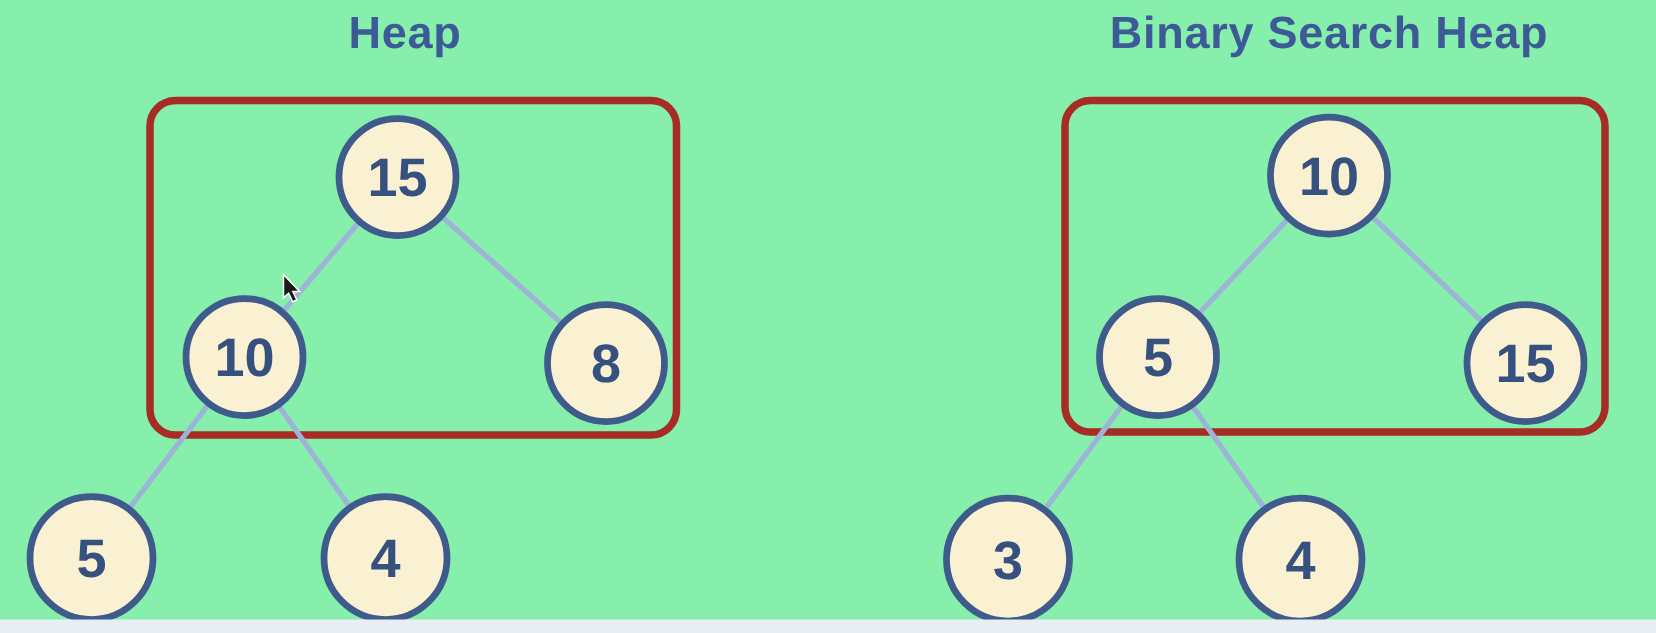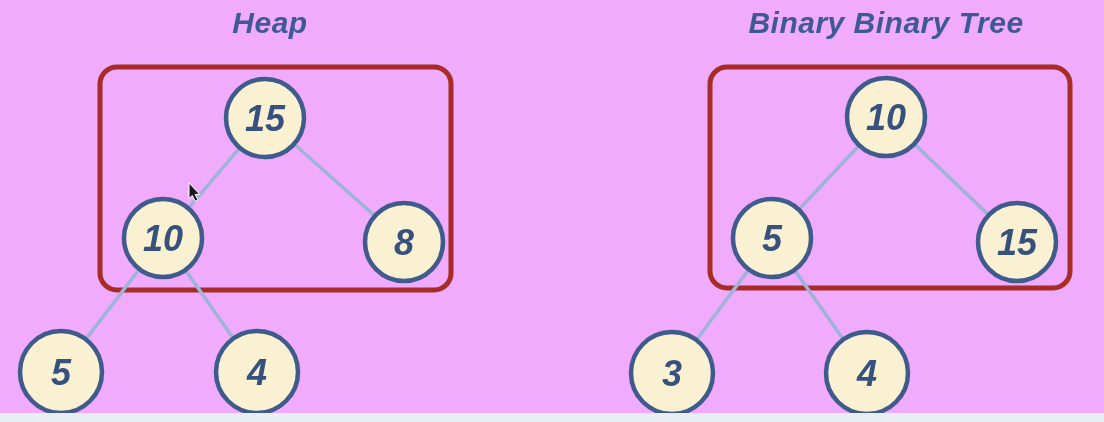--- a/index.html
+++ b/index.html
@@ -41,7 +41,7 @@
 </head>
 <body>
 
-<div class="stage" style="background: #f0abfc; font-style: italic;">
+<div class="stage" style="background: #86efac;">
   <div class="title" id="title-0" style="left: 270px; top: 6px; color: rgb(61, 90, 151);">Heap</div>
   <div class="title" id="title-1" style="left: 886px; top: 6px; color: rgb(61, 90, 151);">Binary Binary Tree</div>
   <svg id="canvas" class="canvas" width="1104" height="422" viewBox="0 0 1104 422">

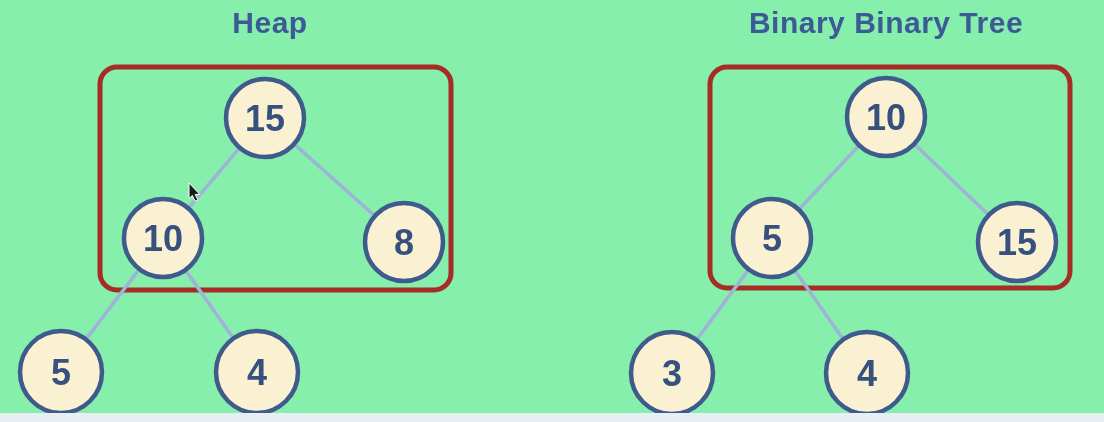--- a/index.html
+++ b/index.html
@@ -43,7 +43,7 @@
 
 <div class="stage" style="background: #86efac;">
   <div class="title" id="title-0" style="left: 270px; top: 6px; color: rgb(61, 90, 151);">Heap</div>
-  <div class="title" id="title-1" style="left: 886px; top: 6px; color: rgb(61, 90, 151);">Binary Binary Tree</div>
+  <div class="title" id="title-1" style="left: 886px; top: 6px; color: rgb(61, 90, 151);">Binary Search Heap</div>
   <svg id="canvas" class="canvas" width="1104" height="422" viewBox="0 0 1104 422">
       <g>
         <rect x="100" y="67" width="351" height="223" rx="17" ry="17" fill="none" stroke="#A62C25" stroke-width="5"></rect>

